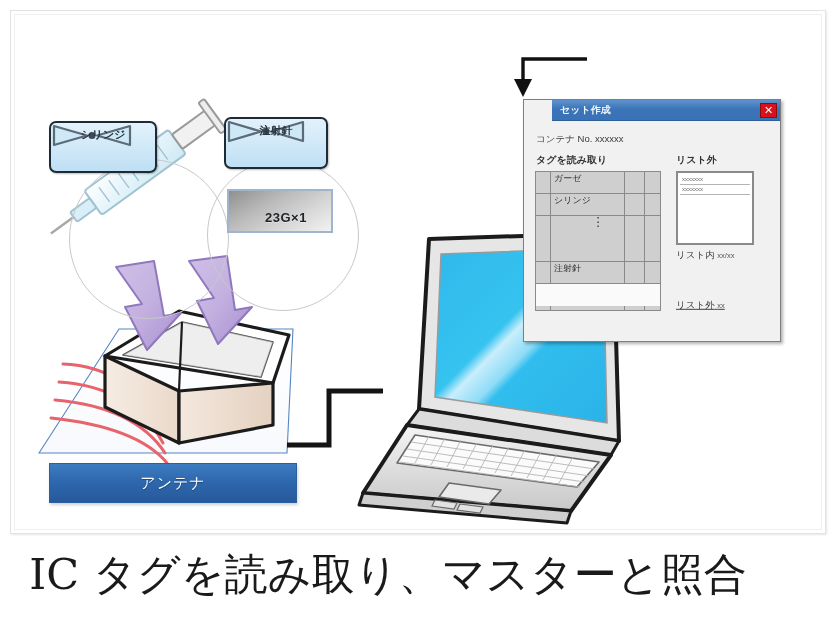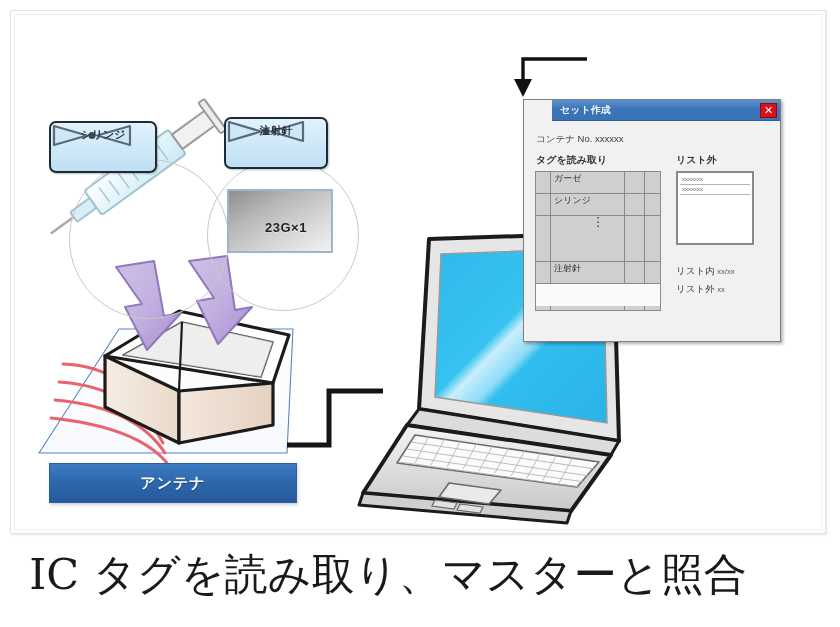--- a/index.html
+++ b/index.html
@@ -395,7 +395,7 @@
       <div class="magcircle" style="left:58px; top:148px; width:160px; height:160px;"></div>
       <div class="magcircle" style="left:196px; top:148px; width:152px; height:152px;"></div>
 
-      <div class="needle-pack" style="left:216px; top:178px; width:106px; height:64px;">
+      <div class="needle-pack" style="left:216px; top:178px; width:106px; height:44px;">
         <span>23G×1</span>
       </div>
 

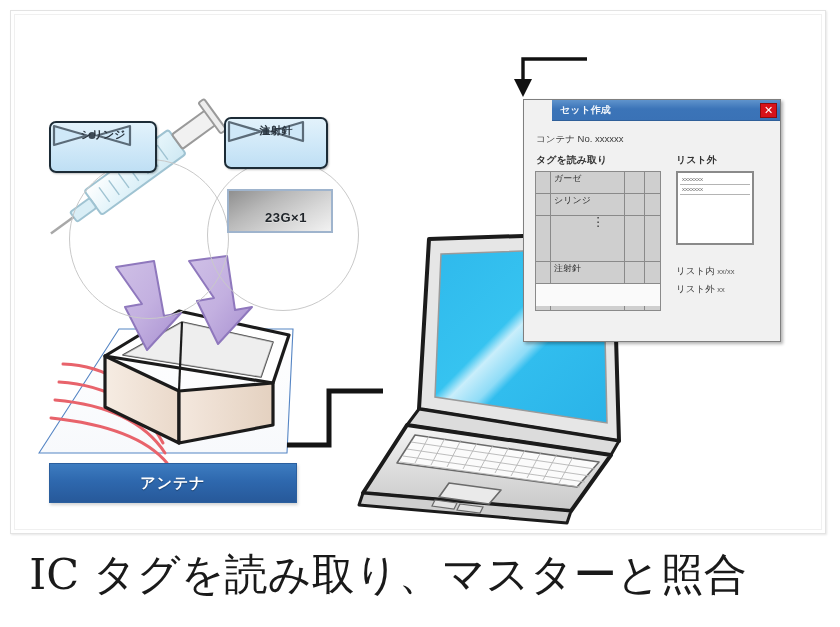--- a/index.html
+++ b/index.html
@@ -228,7 +228,7 @@
     font-size:9.5px; color:#3a3a3a; white-space:nowrap;
     transform: scaleY(0.95);
   }
-  .dlg-stat.s1 { top:144px; }
+  .dlg-stat.s1 { top:128px; }
   .dlg-stat.s2 { top:162px; }
   .dlg-stat .num { font-size:7.5px; color:#555; }
 

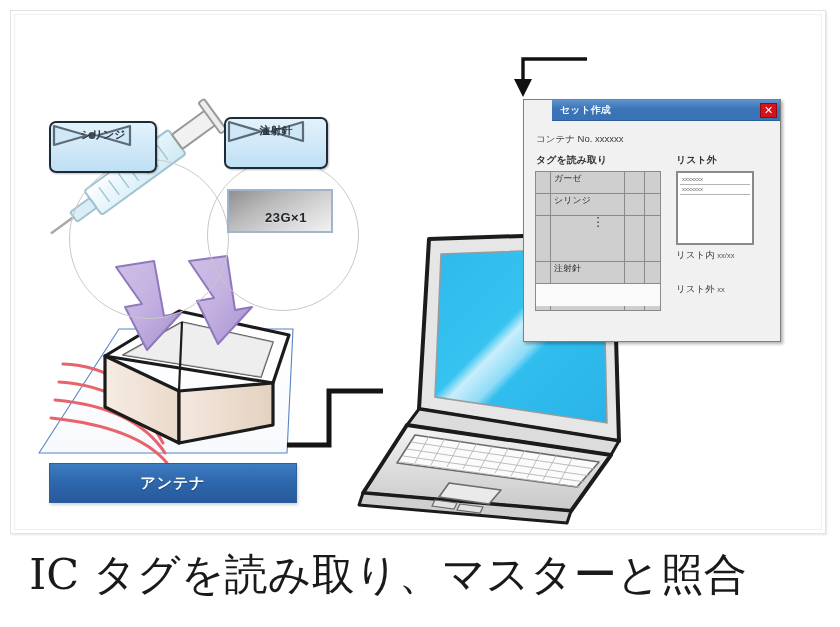--- a/index.html
+++ b/index.html
@@ -229,7 +229,7 @@
     transform: scaleY(0.95);
   }
   .dlg-stat.s1 { top:128px; }
-  .dlg-stat.s2 { top:162px; }
+  .dlg-stat.s2 { top:178px;text-decoration:underline; }
   .dlg-stat .num { font-size:7.5px; color:#555; }
 
   

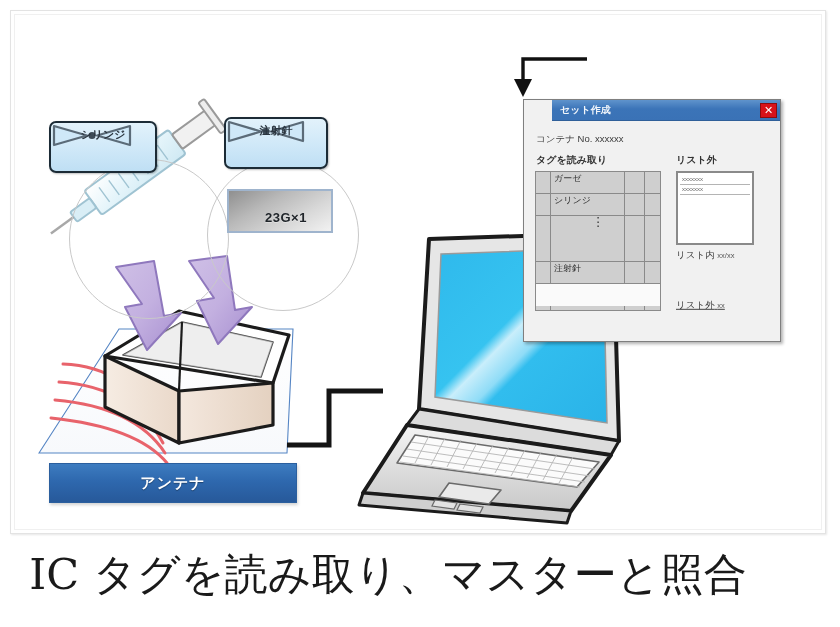--- a/index.html
+++ b/index.html
@@ -116,7 +116,7 @@
     display:flex; align-items:center; justify-content:center;
   }
   .ant-label span {
-    color:#ffffff; font-size:15px; font-weight:bold;
+    color:#ffffff; font-size:15px; font-weight:normal;
     letter-spacing:1px;
     text-shadow: 0 1px 1px rgba(0,0,0,0.35);
   }

